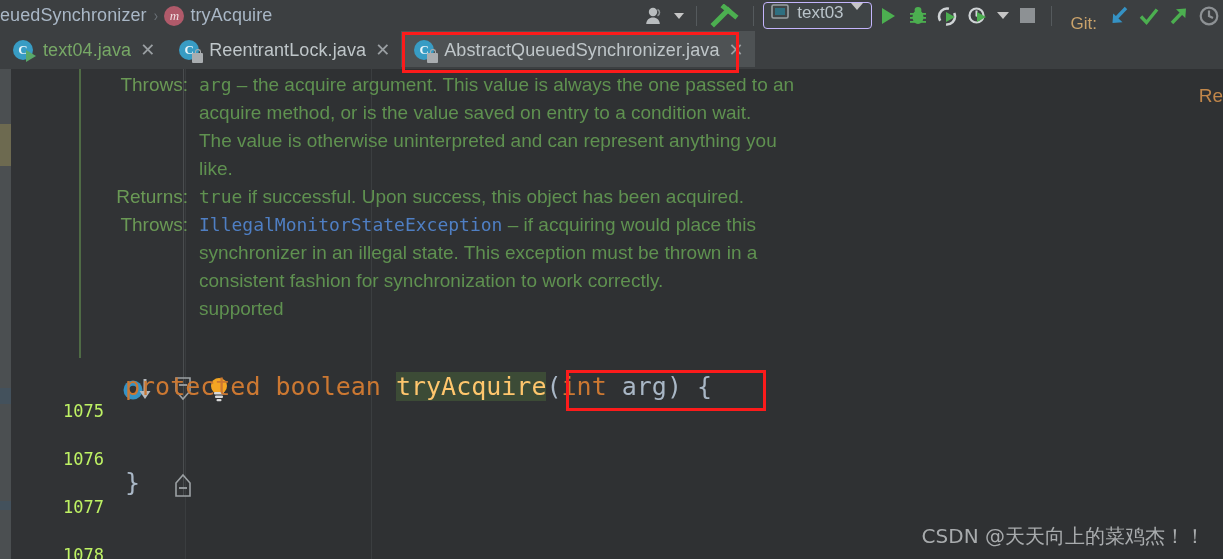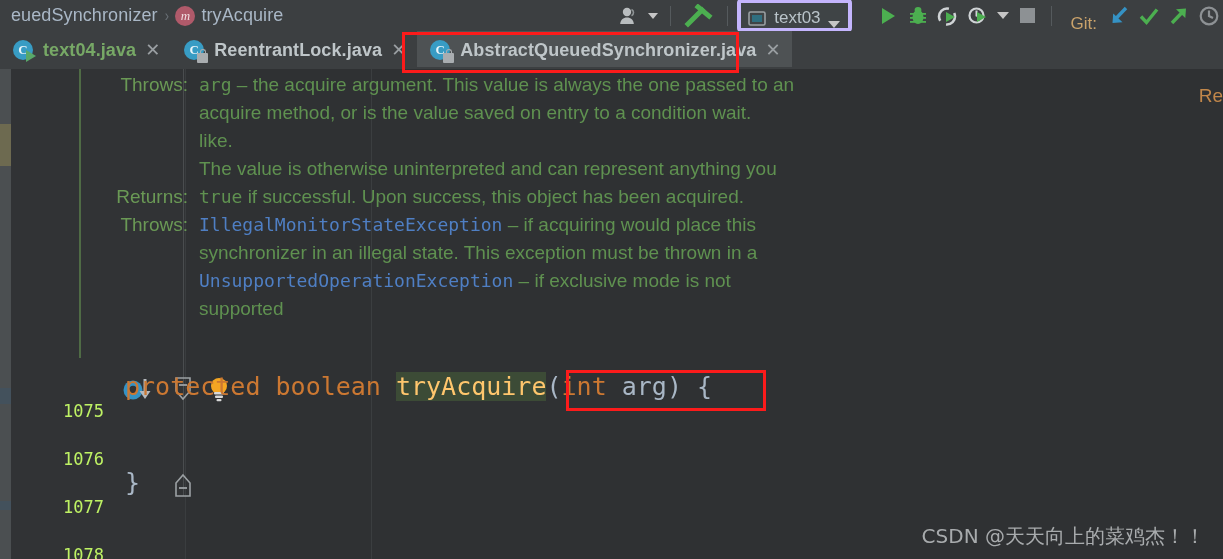--- a/index.html
+++ b/index.html
@@ -24,7 +24,7 @@
   }
   .crumbs {
     display: flex; align-items: center;
-    padding-left: 11px; gap: 6px;
+    padding-left: 0; gap: 6px;
     flex: 0 0 auto;
   }
   .crumb-text {

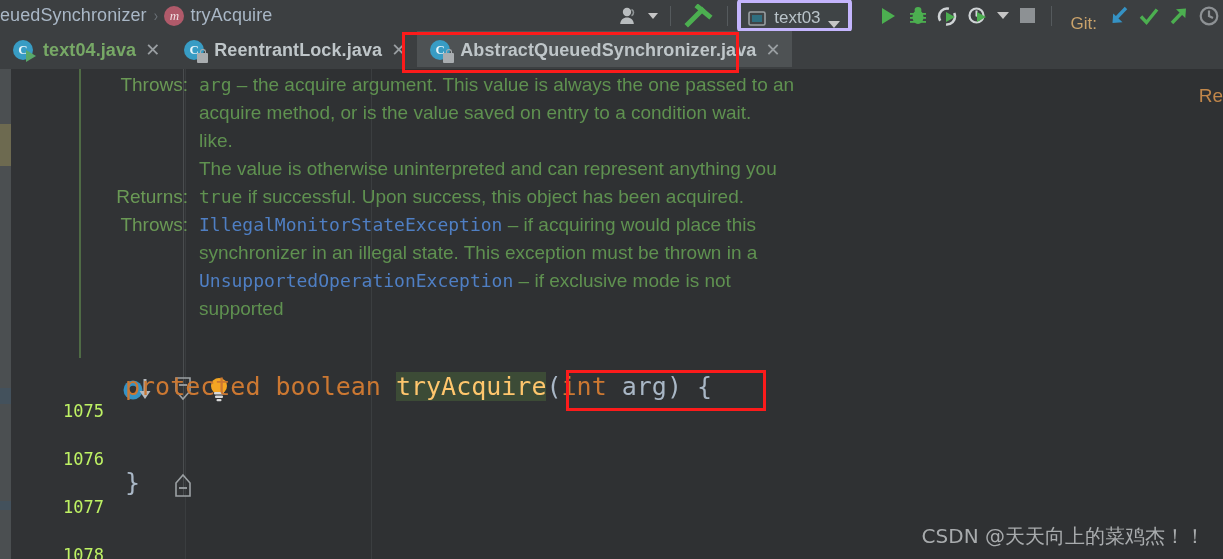--- a/index.html
+++ b/index.html
@@ -56,11 +56,11 @@
 
   
   .runcfg {
-    display: flex; align-items: flex-end; gap: 7px;
+    display: flex; align-items: flex-start; gap: 7px;
     height: 25px; padding: 0 8px 0 6px;
-    border: 4px solid #c4b5fd; border-radius: 4px;
+    border: 1px solid #c4b5fd; border-radius: 4px;
     background: #3f4446;
-    margin-right: 20px;
+    margin-right: 0;
   }
   .runcfg-label { color: #b9c3c9; font-size: 17px; white-space: nowrap; }
   .gitlabel { color: #c9a26b; font-size: 17px; margin: 16px 6px 0 10px; }

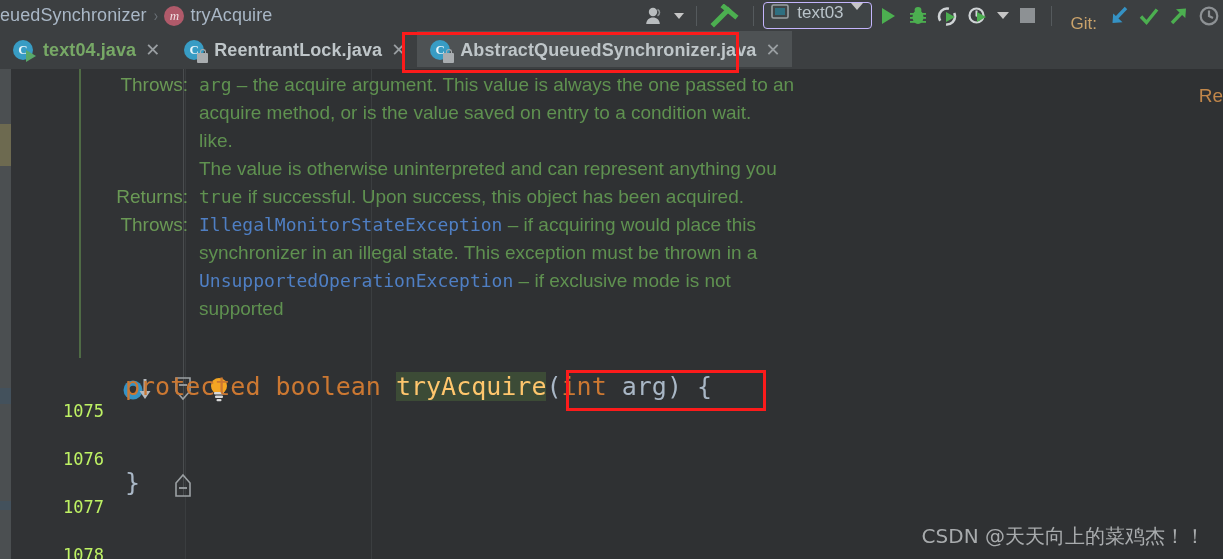--- a/index.html
+++ b/index.html
@@ -94,7 +94,7 @@
     box-sizing: border-box;
   }
   .tab.active { background: #4e5254; }
-  .tab-label { font-size: 18px; white-space: nowrap; letter-spacing: .1px; font-weight: bold; }
+  .tab-label { font-size: 18px; white-space: nowrap; letter-spacing: .1px; }
   .tab-label.green { color: #77a866; }
   .tab-label.plain { color: #bfc6c9; }
   .tab-close {

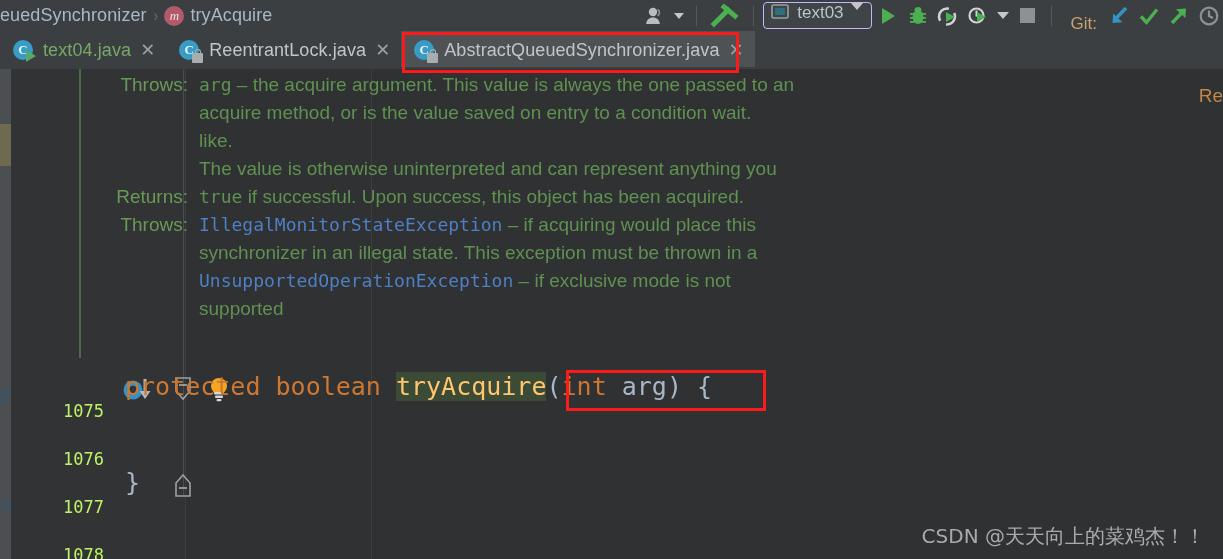--- a/index.html
+++ b/index.html
@@ -411,8 +411,8 @@
       <span class="body"><span class="mono">arg</span><span> – </span><span>the acquire argument. This value is always the one passed to an</span></span>
     </div>
     <div class="body cont">acquire method, or is the value saved on entry to a condition wait.</div>
+    <div class="body cont">The value is otherwise uninterpreted and can represent anything you</div>
     <div class="body cont">like.</div>
-    <div class="body cont">The value is otherwise uninterpreted and can represent anything you</div>
 
     <div class="row">
       <span class="tag">Returns:</span>

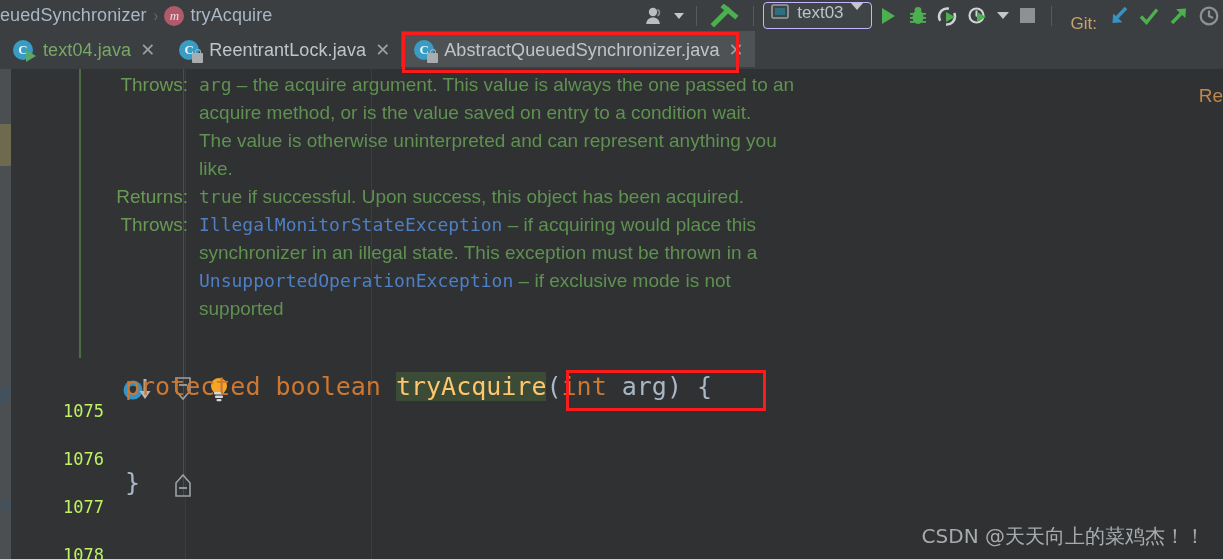--- a/index.html
+++ b/index.html
@@ -424,6 +424,7 @@
       <span class="body"><span class="lnk">IllegalMonitorStateException</span><span> – </span><span>if acquiring would place this</span></span>
     </div>
     <div class="body cont">synchronizer in an illegal state. This exception must be thrown in a</div>
+    <div class="body cont">consistent fashion for synchronization to work correctly.</div>
     <div class="cont"><span class="lnk">UnsupportedOperationException</span><span class="body"> – </span><span class="body">if exclusive mode is not</span></div>
     <div class="body cont">supported</div>
   </div>

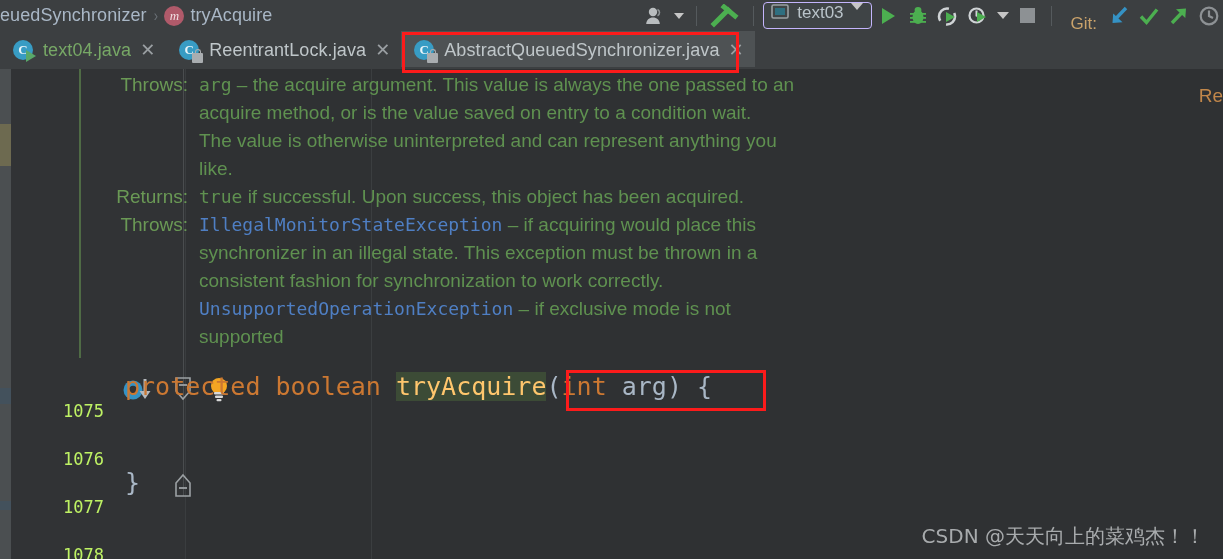--- a/index.html
+++ b/index.html
@@ -425,7 +425,6 @@
     </div>
     <div class="body cont">synchronizer in an illegal state. This exception must be thrown in a</div>
     <div class="body cont">consistent fashion for synchronization to work correctly.</div>
-    <div class="cont"><span class="lnk">UnsupportedOperationException</span><span class="body"> – </span><span class="body">if exclusive mode is not</span></div>
     <div class="body cont">supported</div>
   </div>
 

